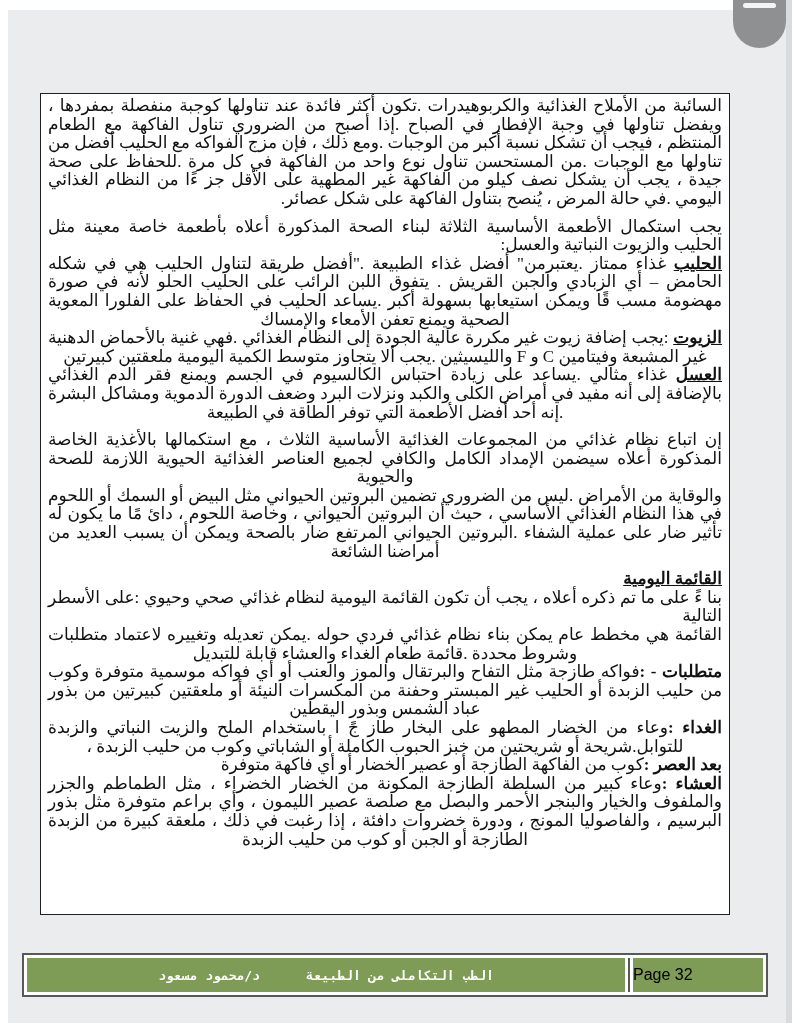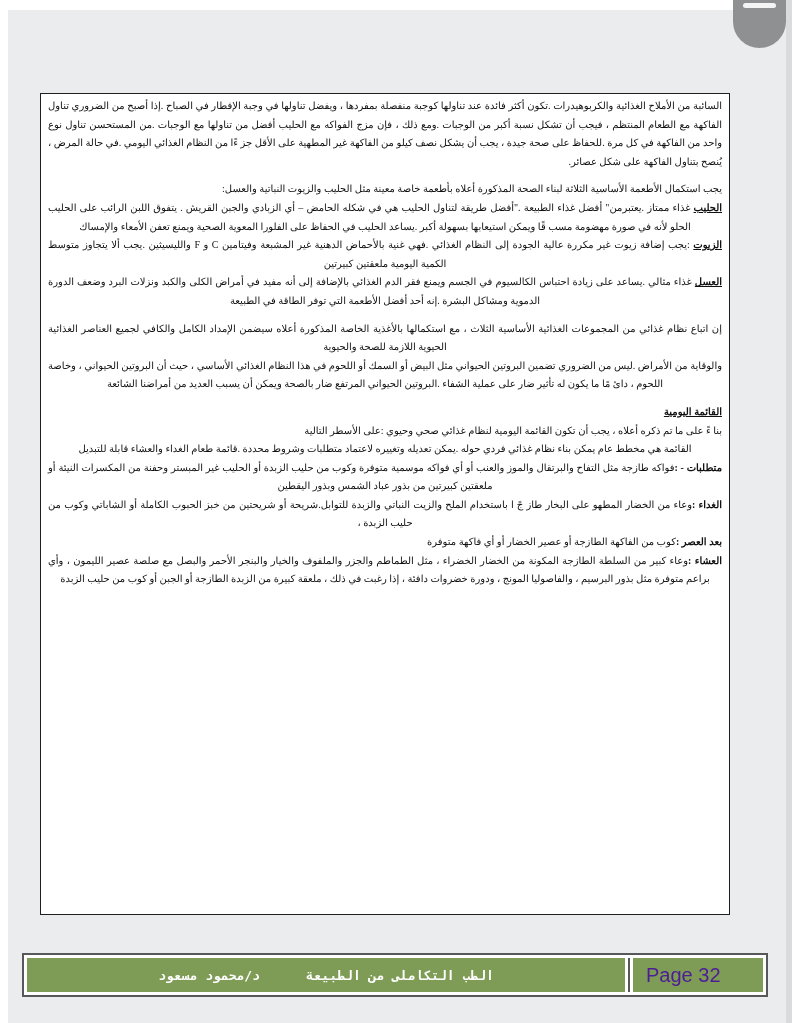--- a/index.html
+++ b/index.html
@@ -33,7 +33,7 @@
     padding:3px 7px 0 7px;
     direction:rtl;
     color:#111;
-    font-size:10px;line-height:18.6px;
+    font-size:17px;line-height:18.6px;
   }
   .textframe p{margin:0;}
   .textframe p.gap{margin-top:9px;}

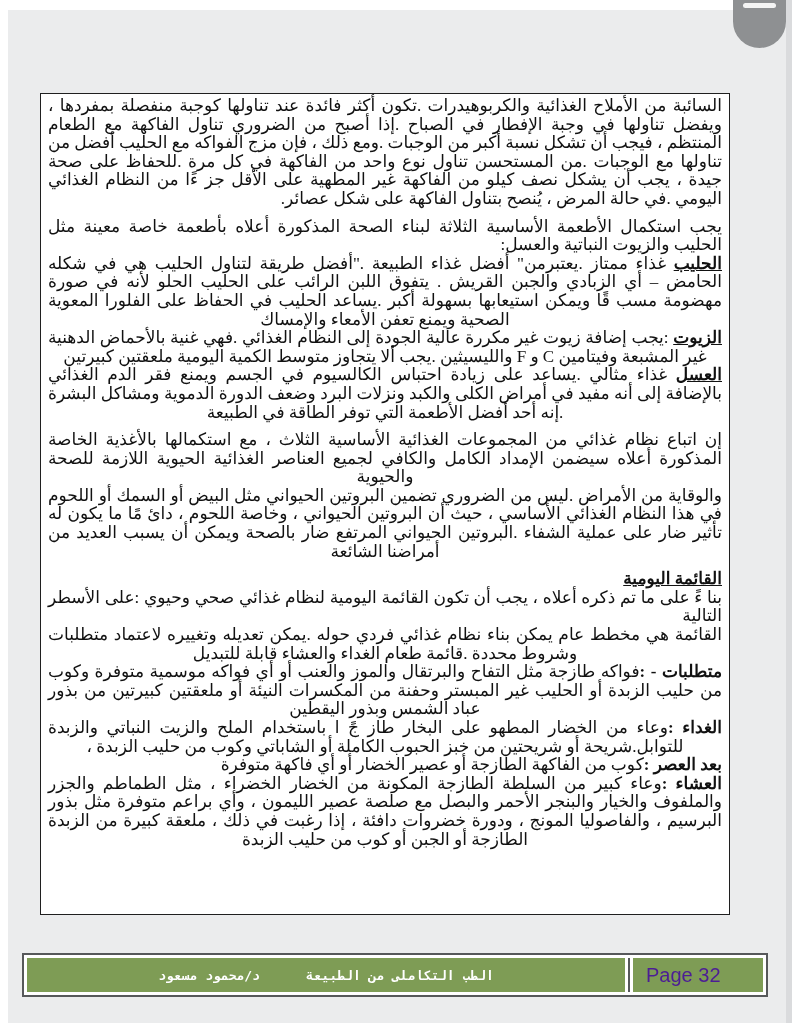--- a/index.html
+++ b/index.html
@@ -57,10 +57,10 @@
   }
   .footer-divider{width:2px;background:#56585a;margin:0 3px;}
   .footer-page{
-    width:130px;background:#7e9c55;color:#4c1d95;
-    display:flex;align-items:center;padding-left:13px;box-sizing:border-box;
+    width:130px;background:#7e9c55;color:#000000;
+    display:flex;align-items:center;box-sizing:border-box;
     font-family:"Liberation Sans","DejaVu Sans",sans-serif;
-    font-size:20px;
+    font-size:16px;
   }
 </style>
 </head>

